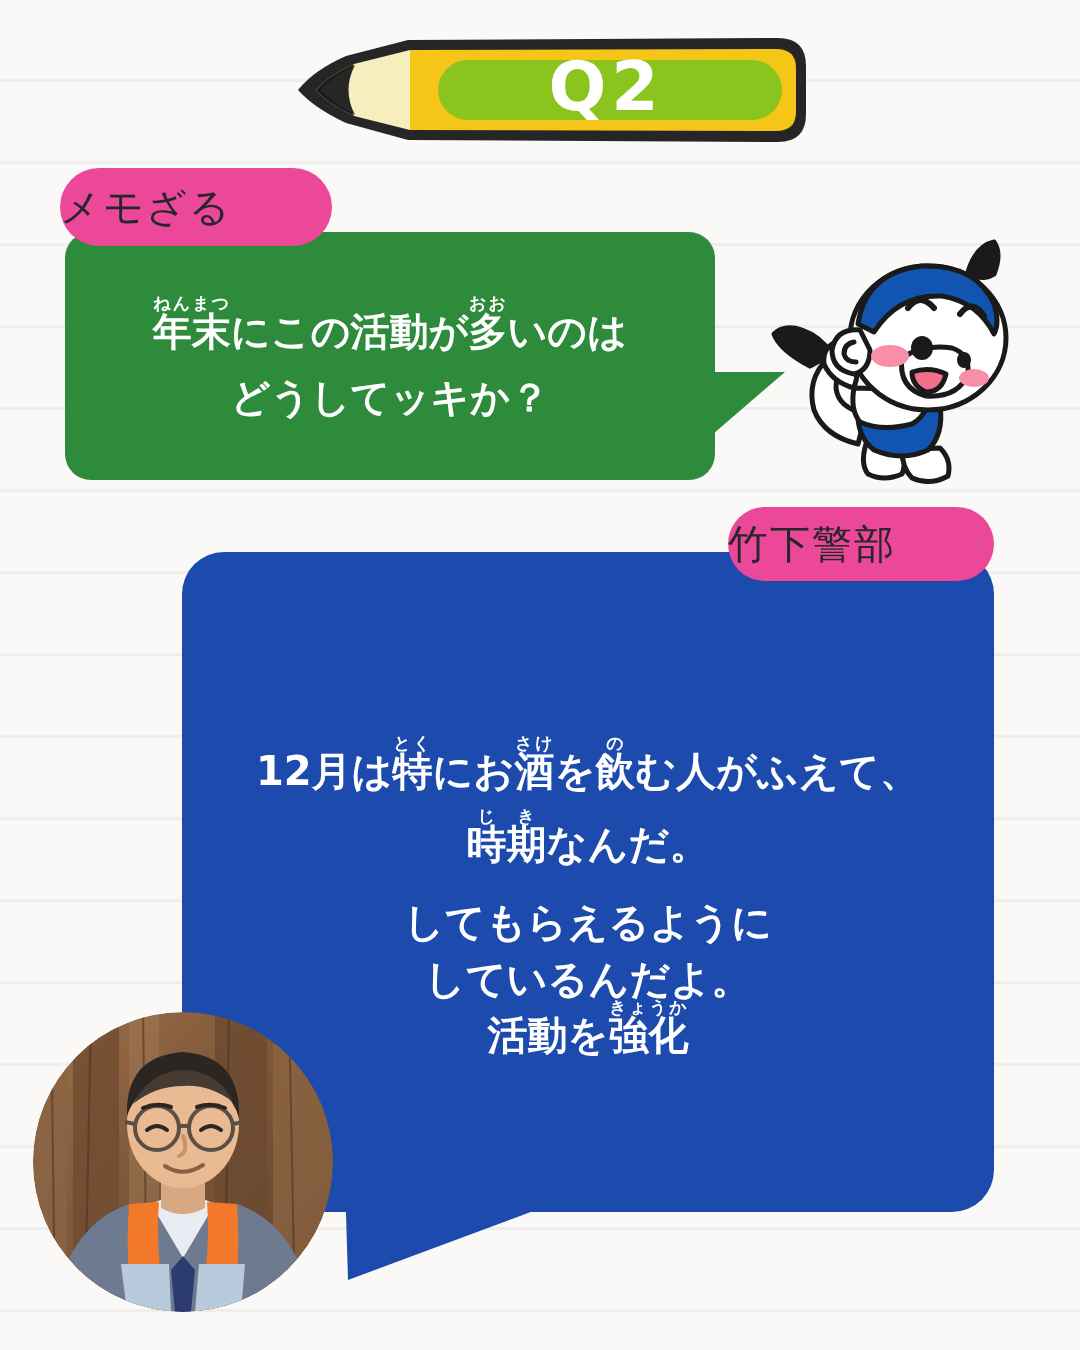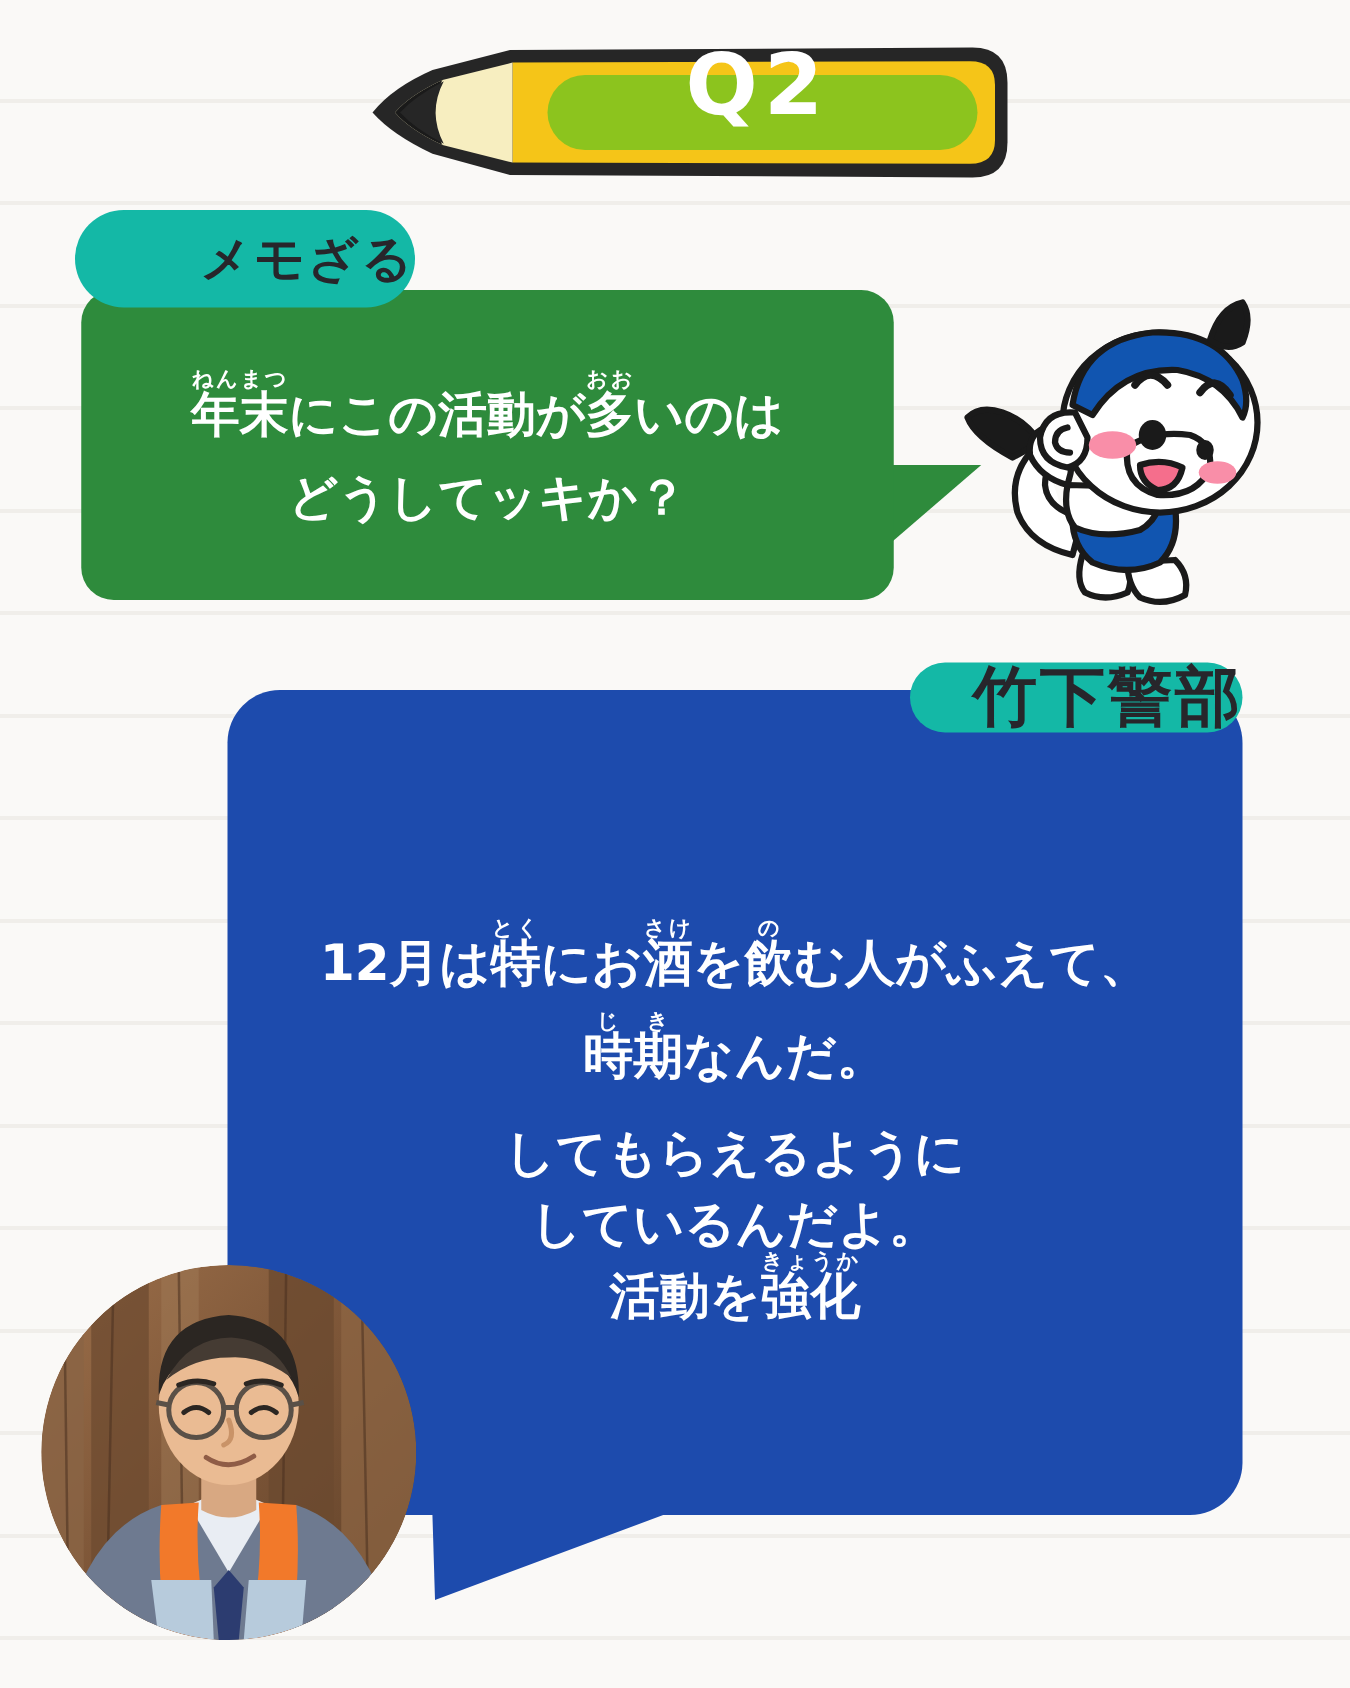--- a/index.html
+++ b/index.html
@@ -26,8 +26,8 @@
   #pencil-wrap{position:absolute;left:258px;top:18px;width:560px;height:140px;z-index:5;}
   #pencil-wrap svg{display:block;width:560px;height:140px;}
   #q-label{
-    position:absolute;left:0;top:13px;width:560px;height:140px;
-    display:flex;align-items:flex-start;justify-content:center;
+    position:absolute;left:0;top:0;width:560px;height:140px;
+    display:flex;align-items:center;justify-content:center;
     pointer-events:none;
   }
   #q-label span{

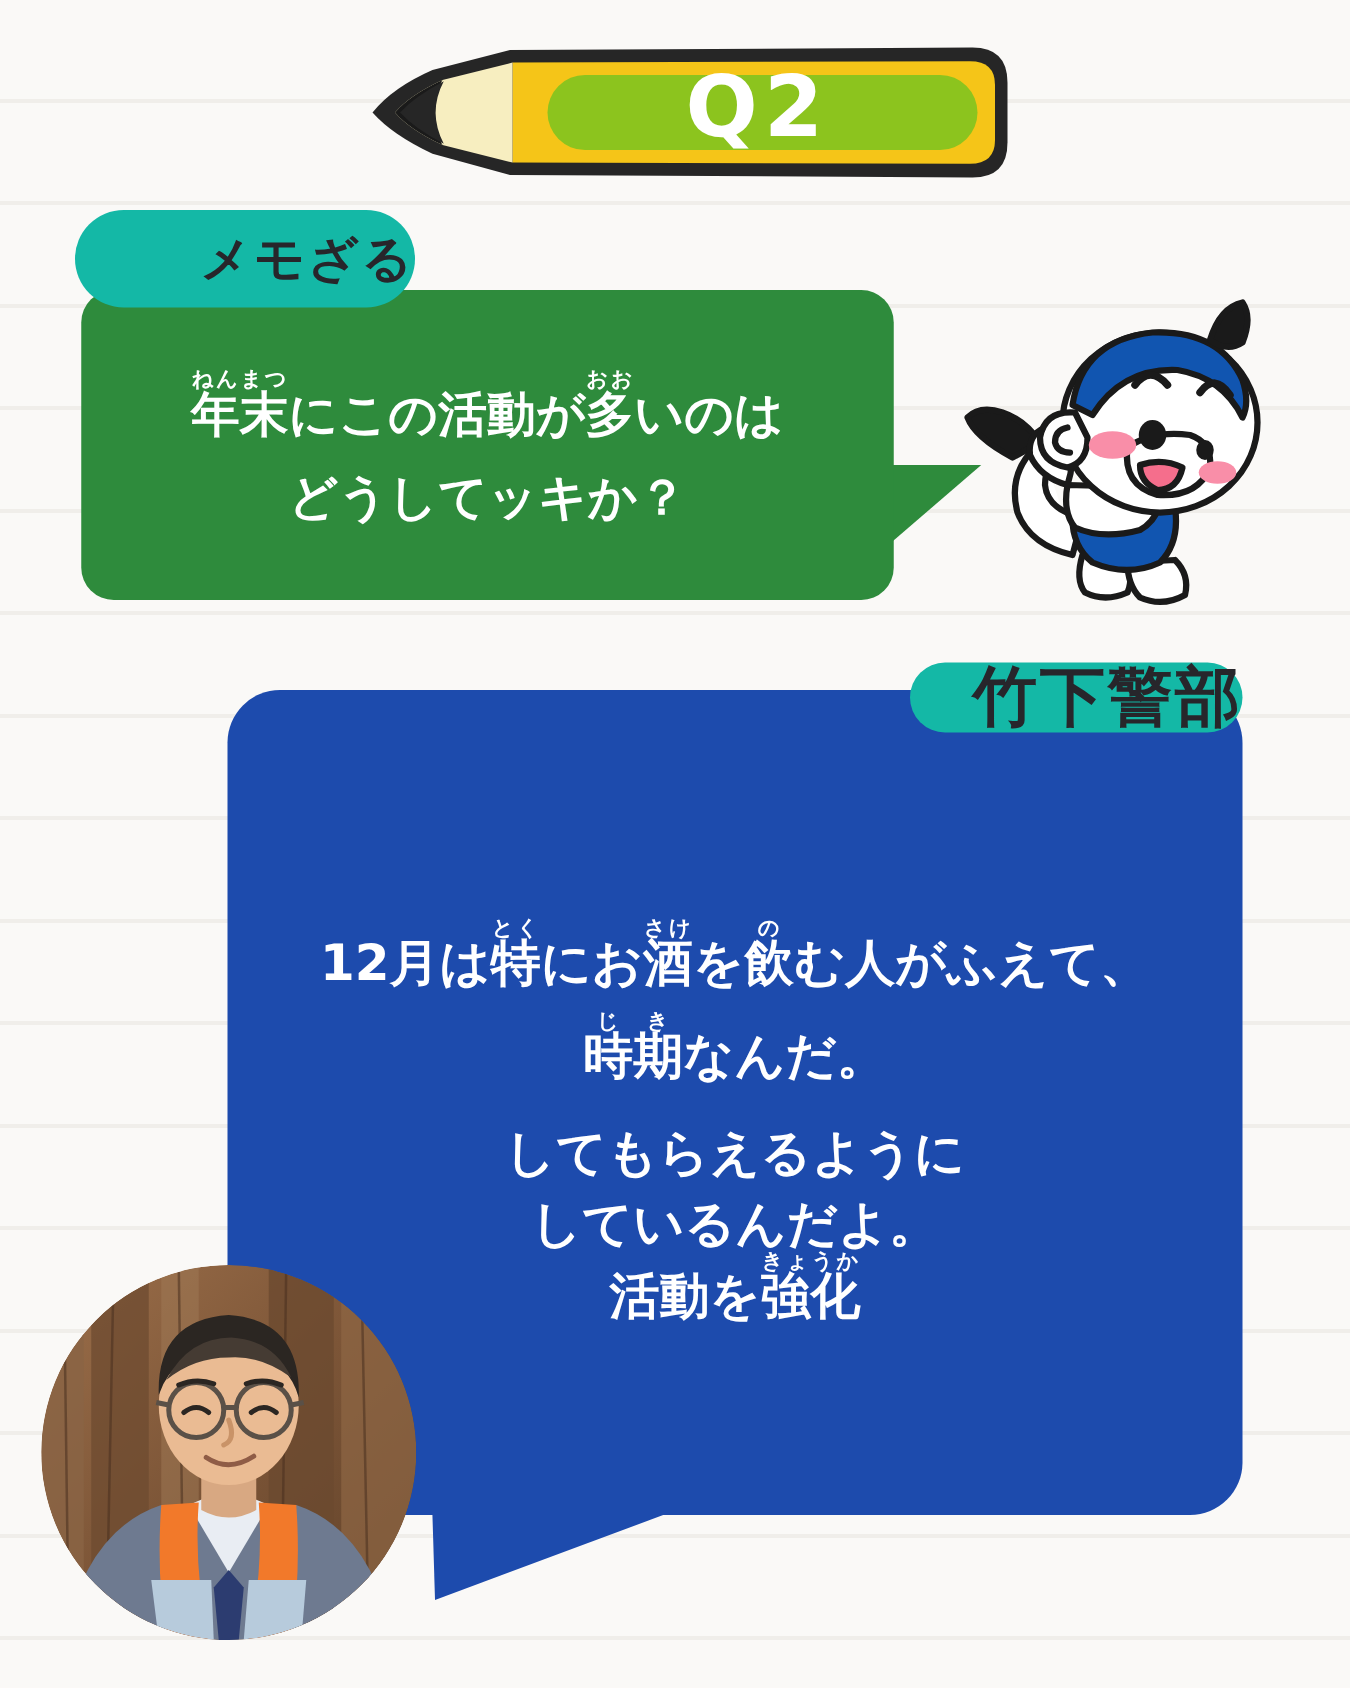--- a/index.html
+++ b/index.html
@@ -39,10 +39,10 @@
   
   .name-tag{
     position:absolute;
-    background:#14b8a6;
+    background:#ec4899;
     color:#27262B;
-    font-weight:700;
-    display:flex;align-items:center;justify-content:flex-end;
+    font-weight:400;
+    display:flex;align-items:center;justify-content:flex-start;
     border-radius:40px;
     letter-spacing:2px;
     z-index:9;

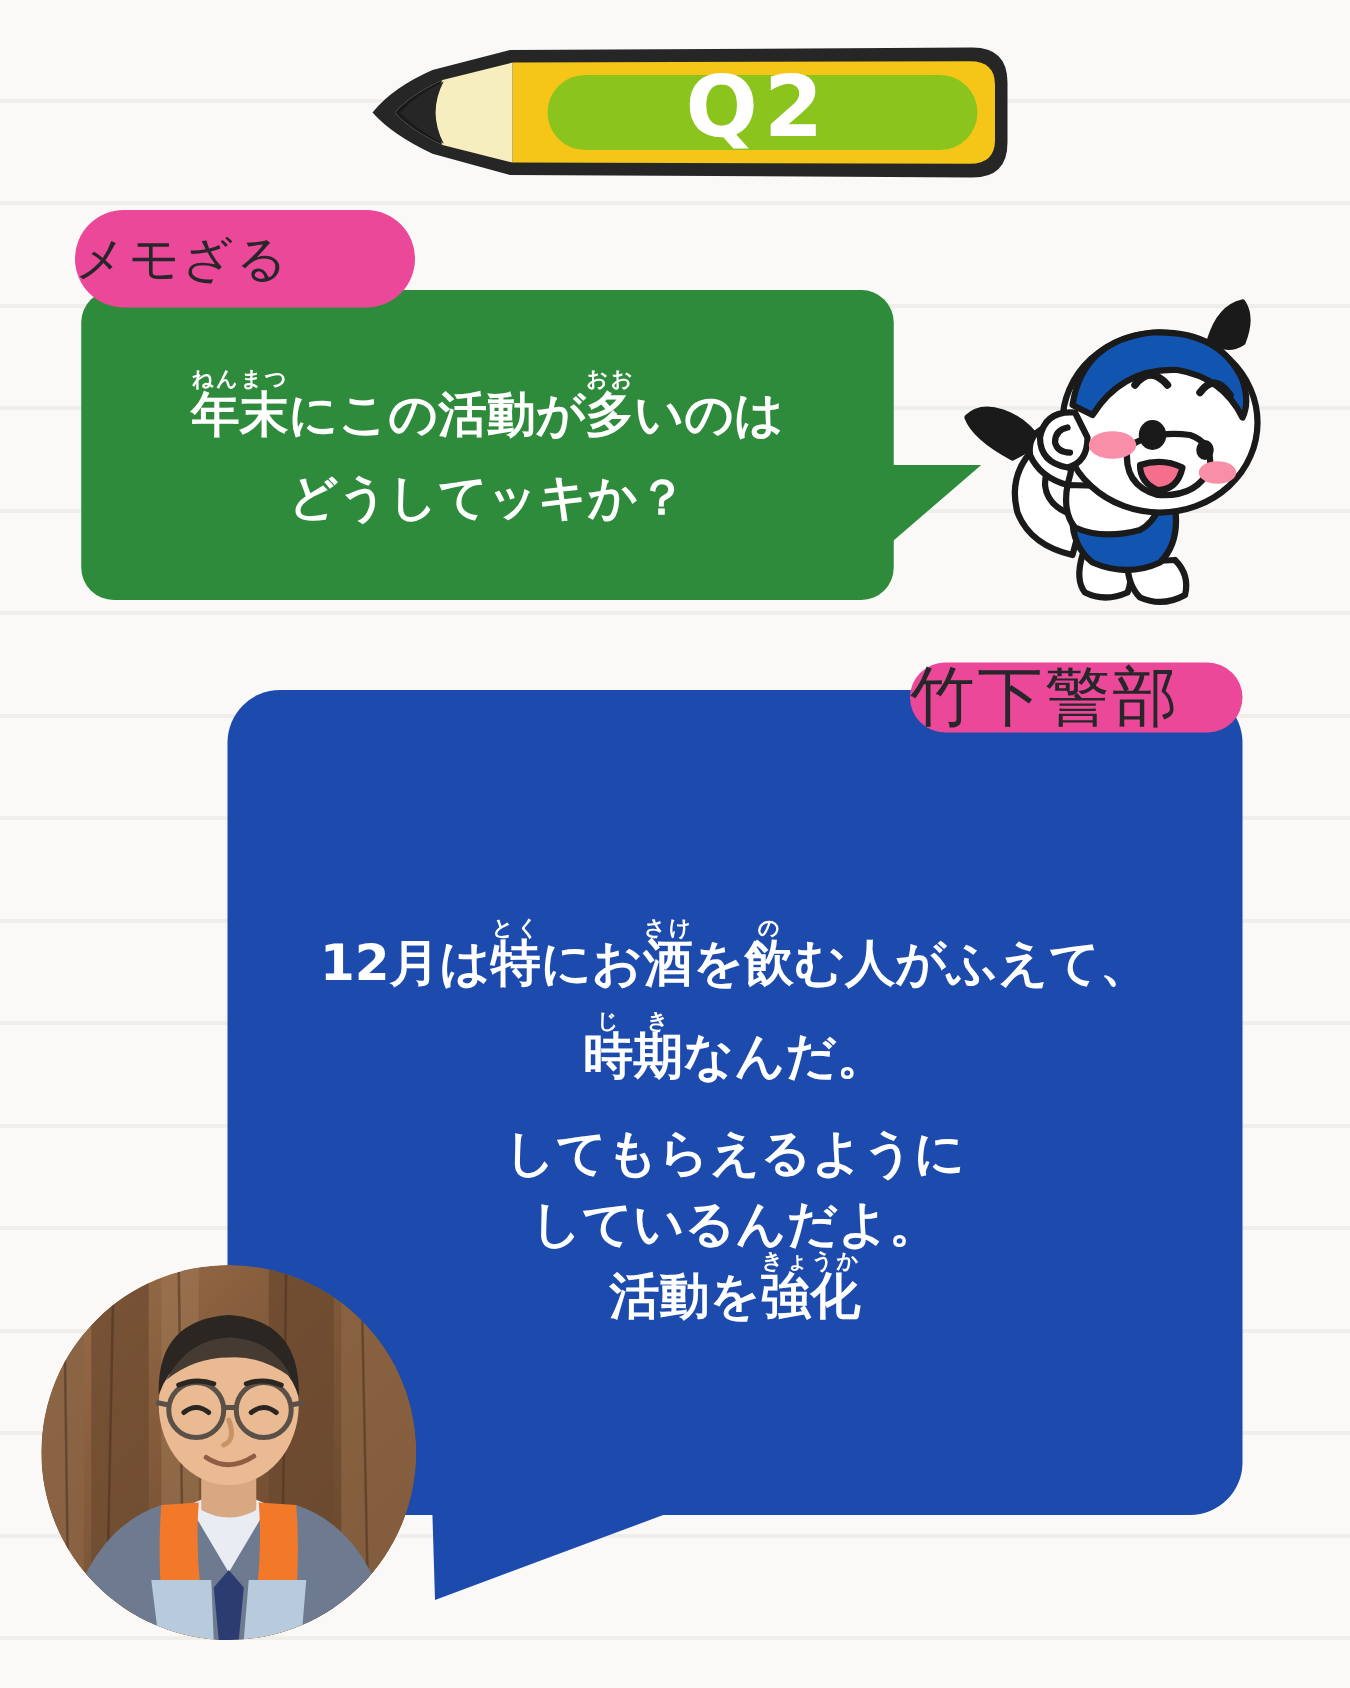--- a/index.html
+++ b/index.html
@@ -48,7 +48,7 @@
     z-index:9;
   }
   #tag-memo{left:60px;top:168px;width:272px;height:78px;font-size:40px;}
-  #tag-police{left:728px;top:530px;width:266px;height:56px;font-size:52px;}
+  #tag-police{left:728px;top:507px;width:266px;height:74px;font-size:40px;}
 
   
   #green-bubble{

